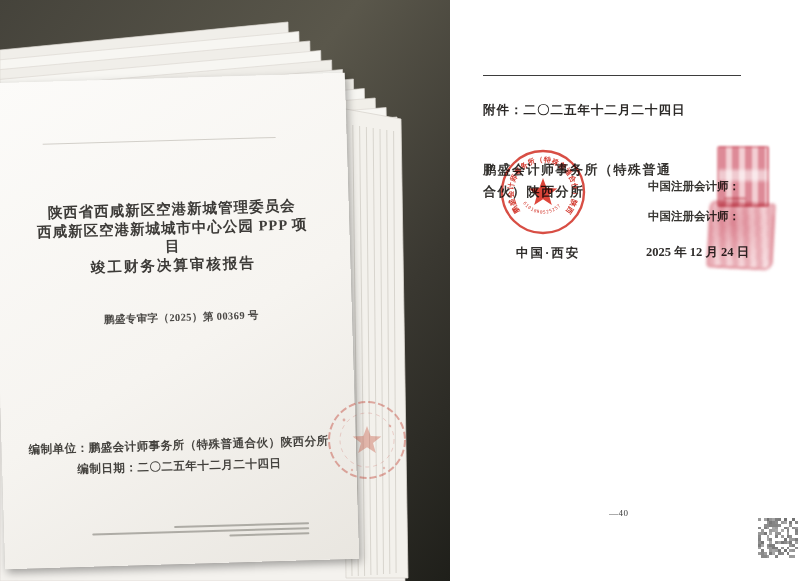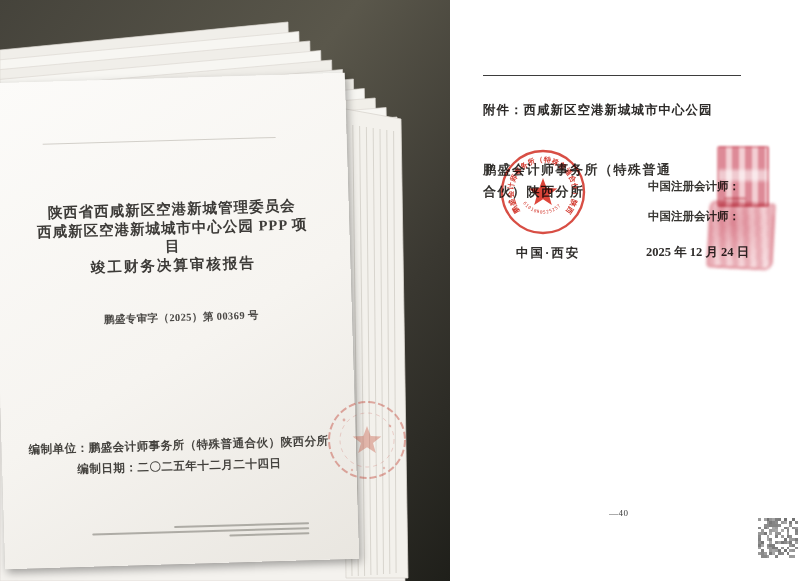--- a/index.html
+++ b/index.html
@@ -151,7 +151,7 @@
 
   <div class="scan">
     <div class="rule"></div>
-    <div class="attachment">附件：西咸新区空港新城城市中心公园</div>
+    <div class="attachment">附件：二〇二五年十二月二十四日</div>
 
     <div class="firm">鹏盛会计师事务所（特殊普通合伙）陕西分所</div>
 

